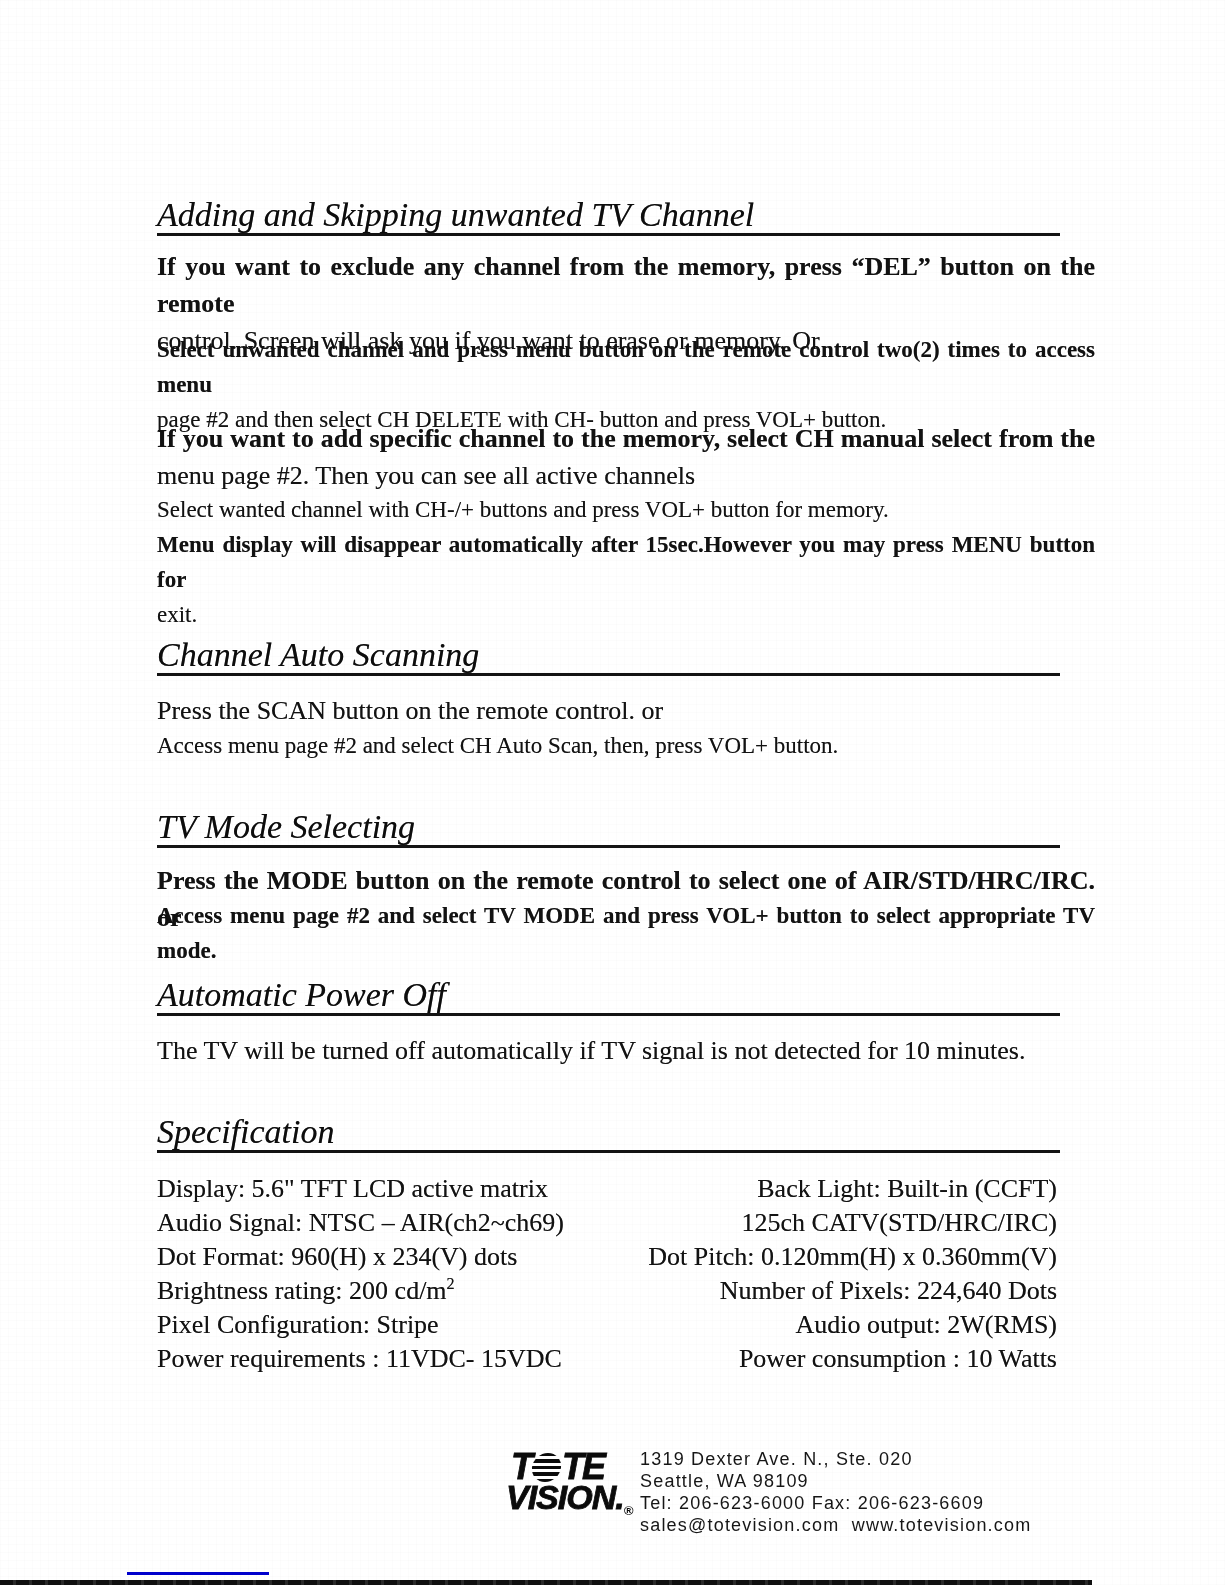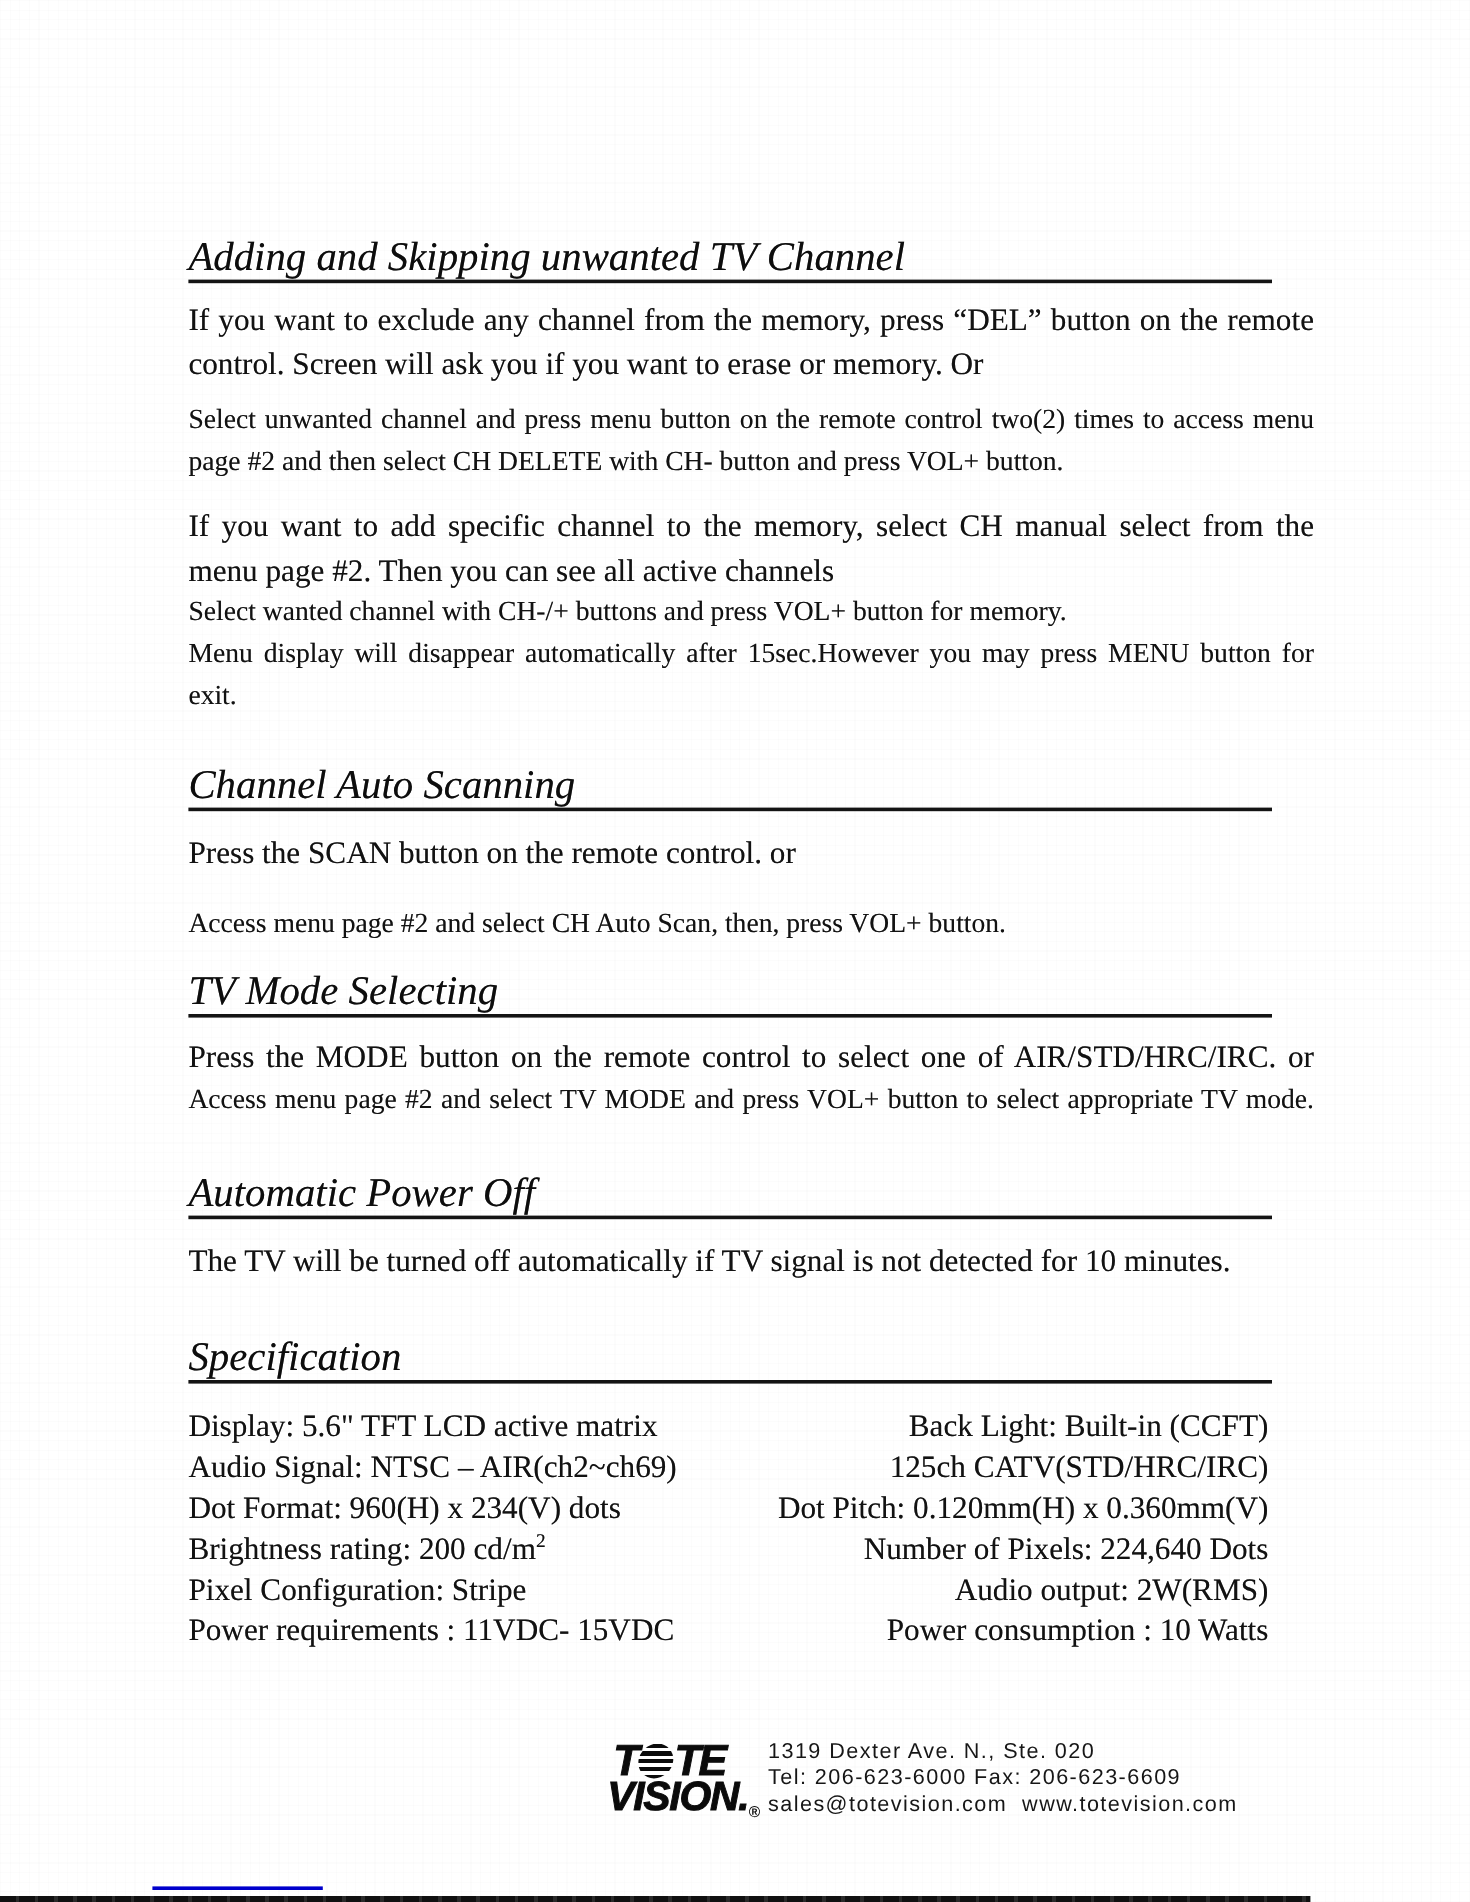--- a/index.html
+++ b/index.html
@@ -28,7 +28,7 @@
   .big{font-size:26px;line-height:37px;text-shadow:0 0 0.4px rgba(0,0,0,0.5);}
   .small{font-size:23px;line-height:35px;text-shadow:0 0 0.4px rgba(0,0,0,0.45);}
   .line{display:block;text-align:left;}
-  .jl{text-align:justify;text-align-last:justify;}
+  .jl{text-align:justify;text-align-last:justify;font-weight:bold;}
   .spec{left:157px;width:900px;font-size:26px;line-height:34px;text-shadow:0 0 0.4px rgba(0,0,0,0.5);}
   .spec-row{display:flex;justify-content:space-between;}
   .spec-left{text-align:left;}

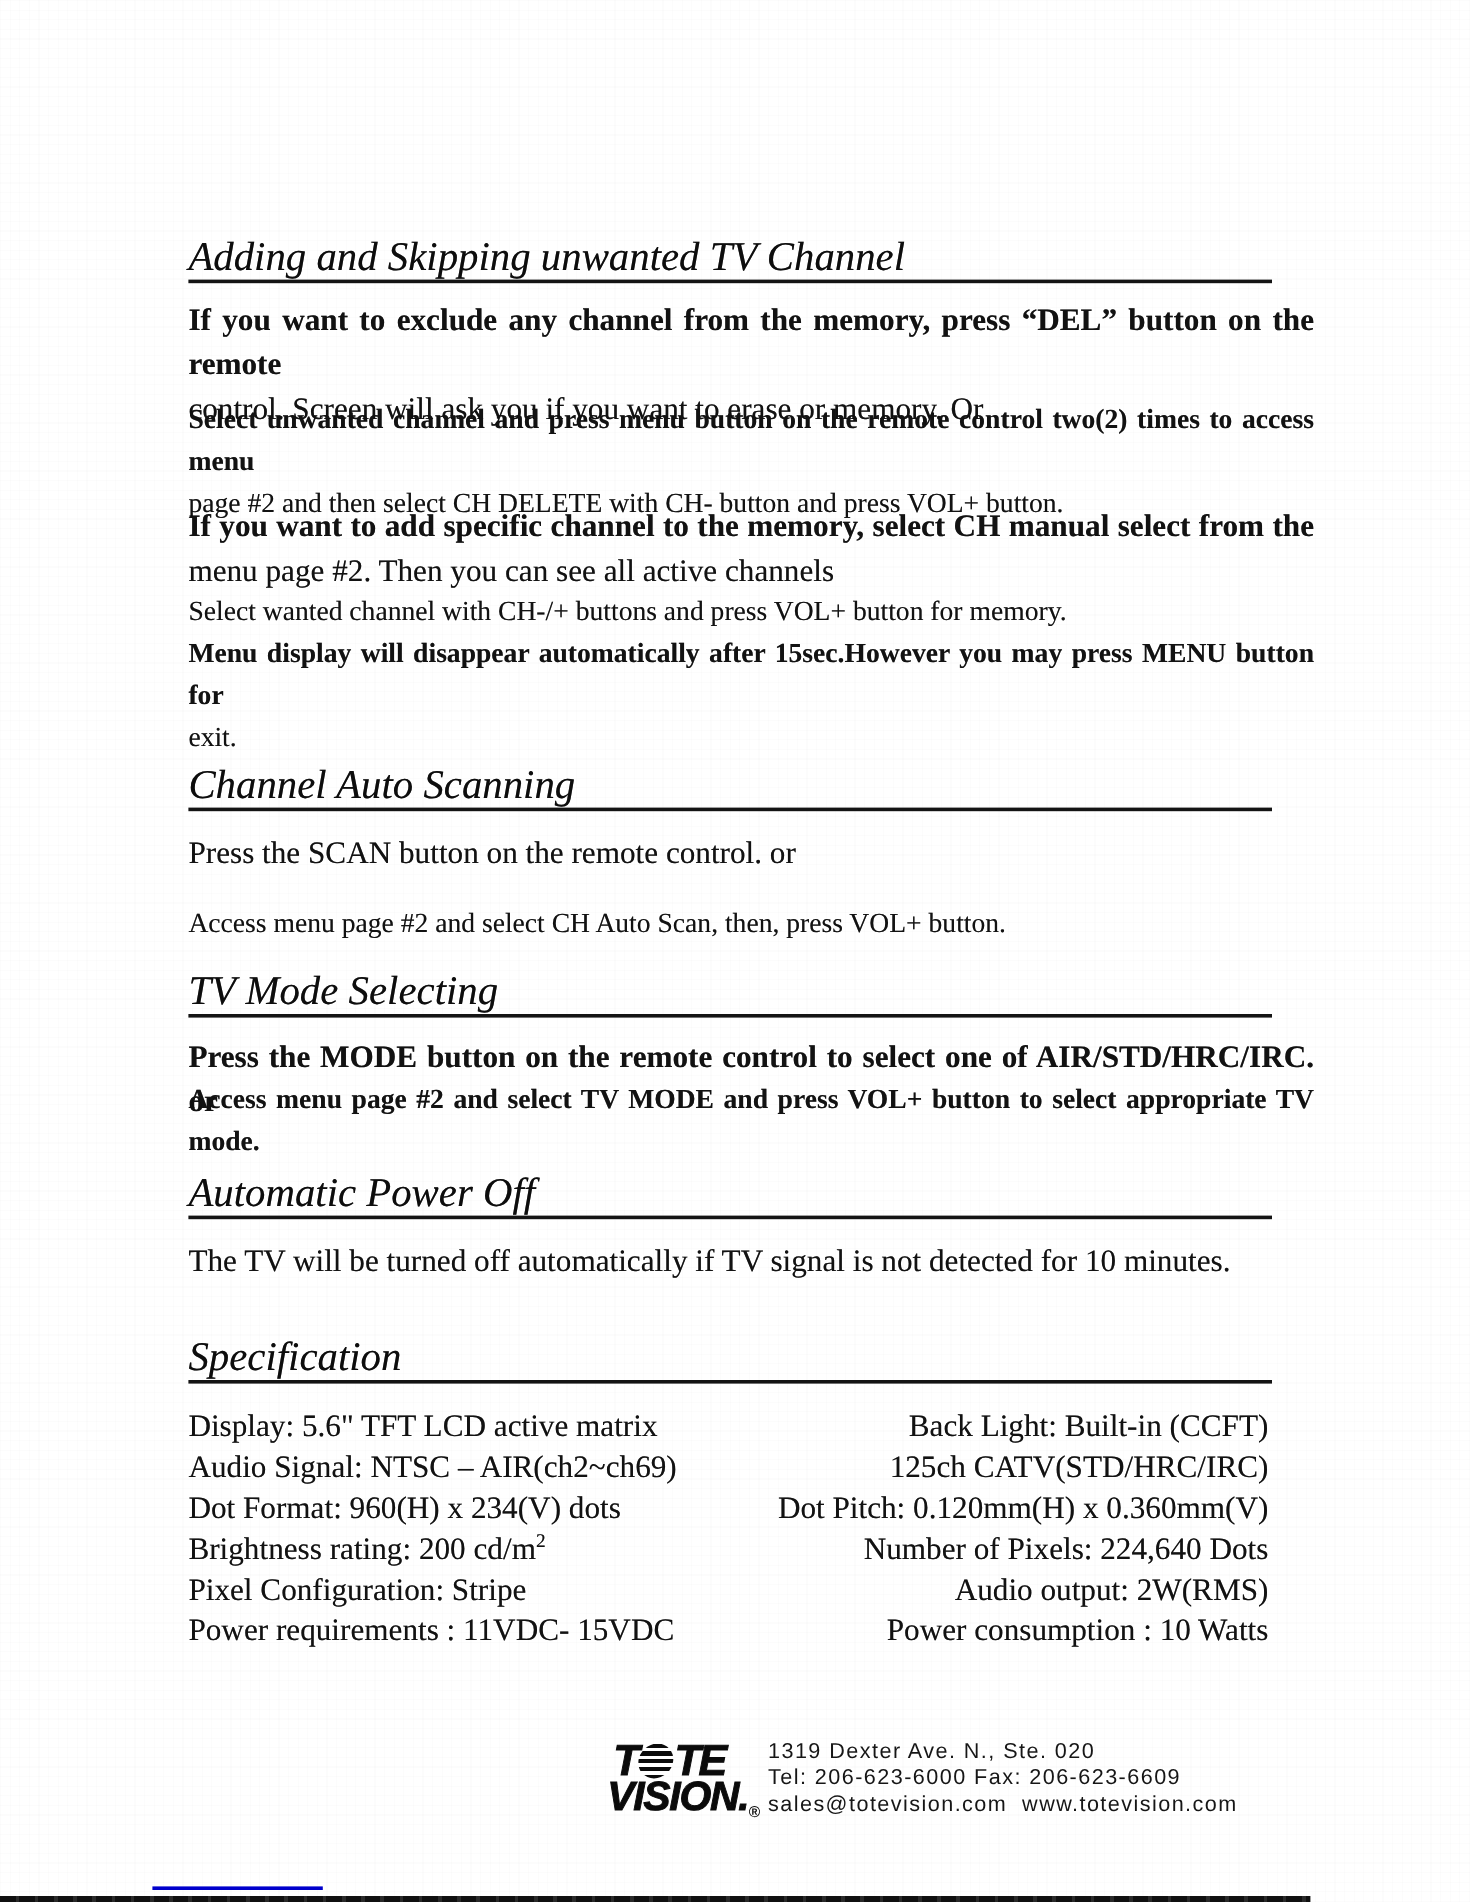--- a/index.html
+++ b/index.html
@@ -96,7 +96,7 @@
   <div class="abs para big" style="top:692px">
     <span class="line">Press the SCAN button on the remote control. or</span>
   </div>
-  <div class="abs para small" style="top:752px">
+  <div class="abs para small" style="top:728px">
     <span class="line">Access menu page #2 and select CH Auto Scan, then, press VOL+ button.</span>
   </div>
 

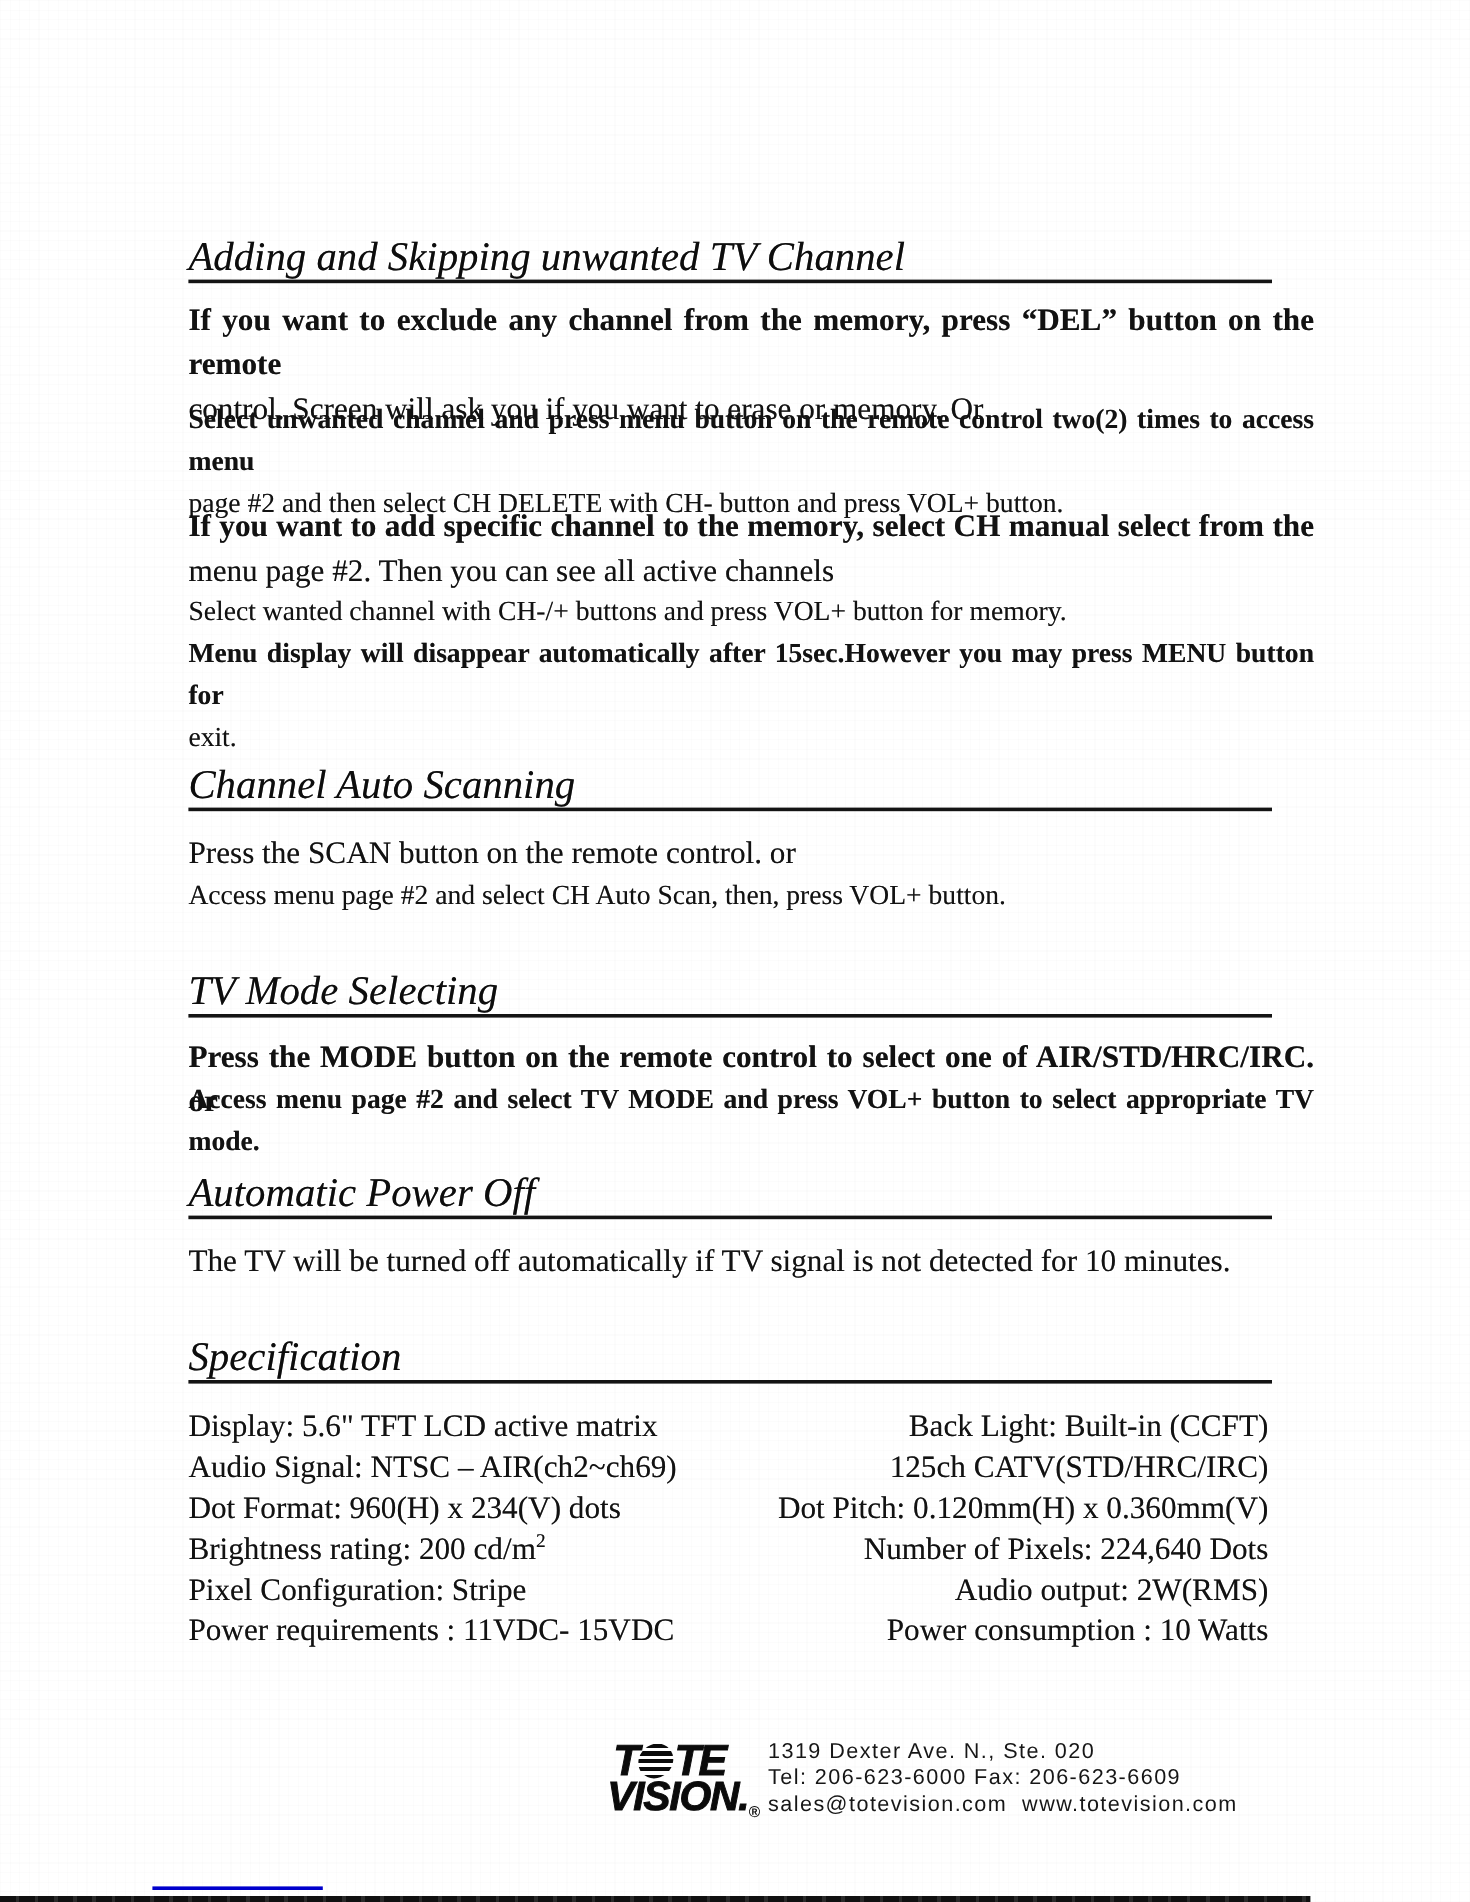--- a/index.html
+++ b/index.html
@@ -157,6 +157,7 @@
 
   <div class="abs address">
     <span class="line">1319 Dexter Ave. N., Ste. 020</span>
+    <span class="line">Seattle, WA 98109</span>
     <span class="line">Tel: 206-623-6000 Fax: 206-623-6609</span>
     <span class="line">sales@totevision.com  www.totevision.com</span>
   </div>

